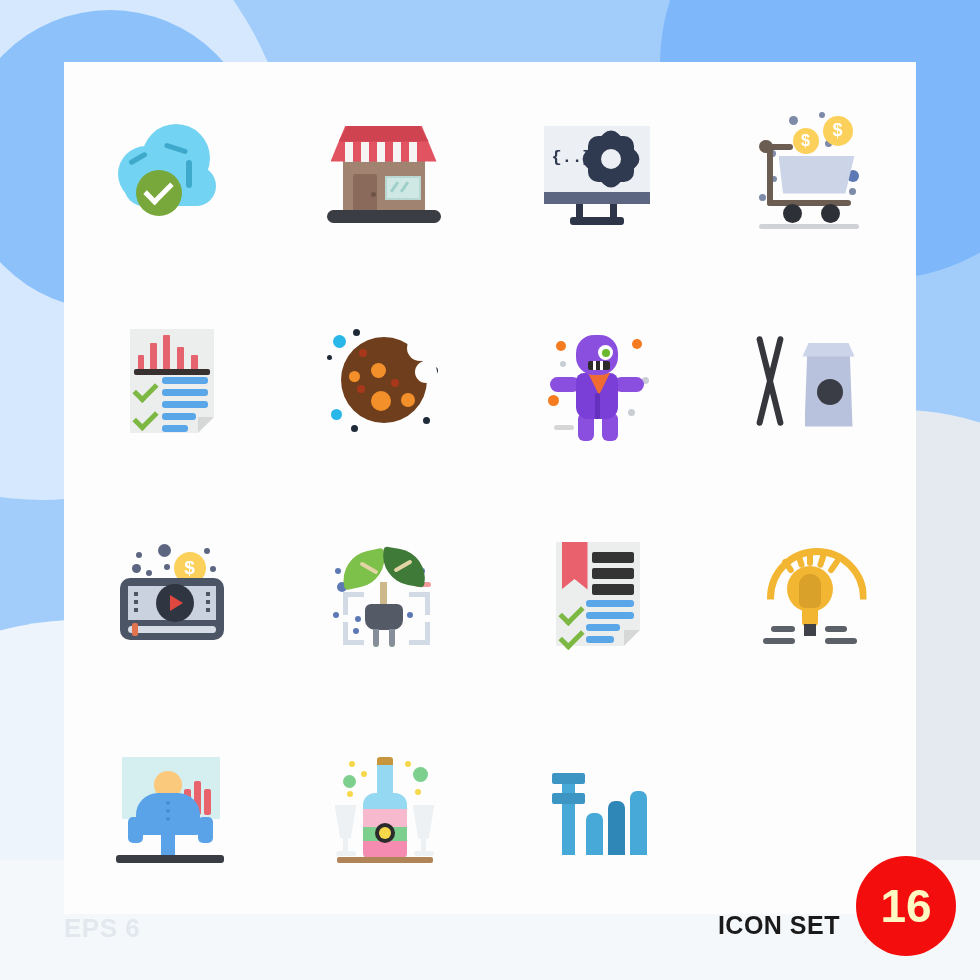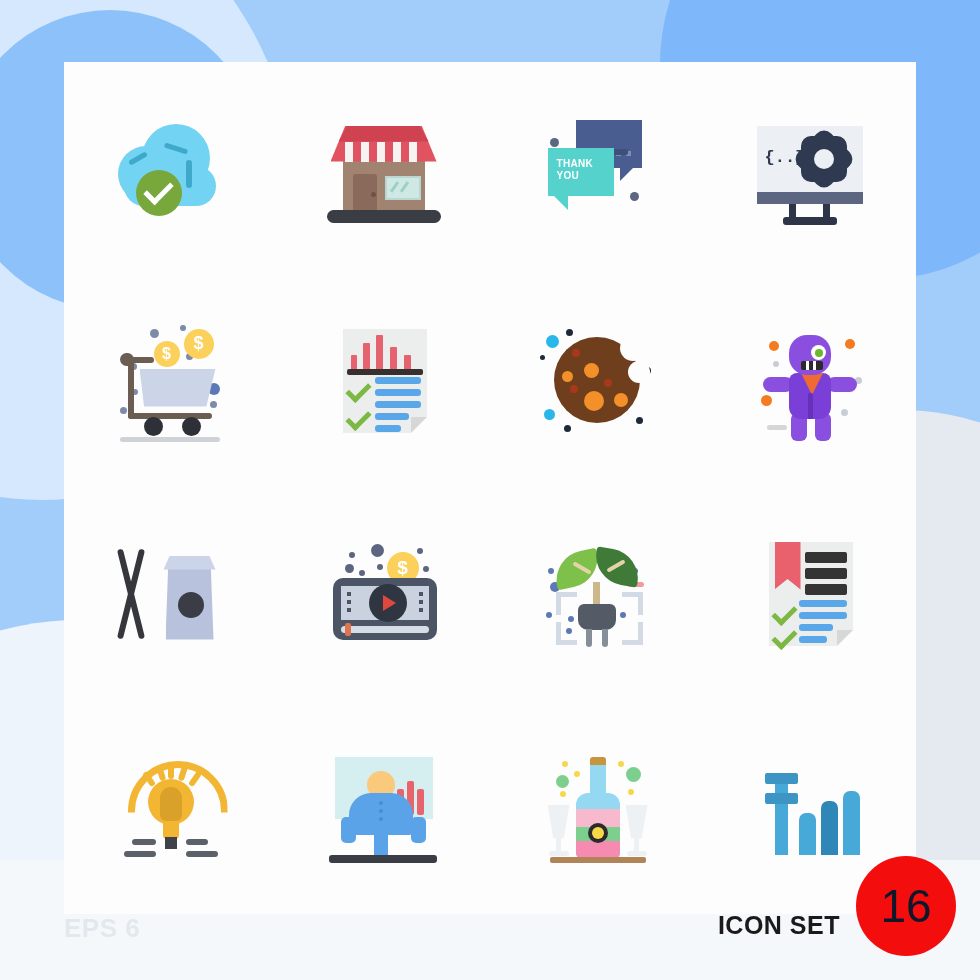--- a/index.html
+++ b/index.html
@@ -232,25 +232,6 @@
       </div>
     </div>
 
-    <div class="cell">
-      <div class="ico">
-        <div class="dot" style="left:18px;top:34px;width:9px;height:9px;background:#5c6680"></div>
-        <div class="dot" style="left:98px;top:88px;width:9px;height:9px;background:#5c6680"></div>
-        <div class="ty-b1">
-          <div class="ty-star" style="left:10px"></div>
-          <div class="ty-star" style="left:20px"></div>
-          <div class="ty-star" style="left:30px"></div>
-          <div class="ty-star" style="left:40px"></div>
-          <div class="ty-star" style="left:50px"></div>
-        </div>
-        <div class="ty-bar"></div>
-        <div class="ty-b2"></div>
-        <div class="ty-txt">
-          <div>THANK</div>
-          <div>YOU</div>
-        </div>
-      </div>
-    </div>
 
     <div class="cell">
       <div class="ico">

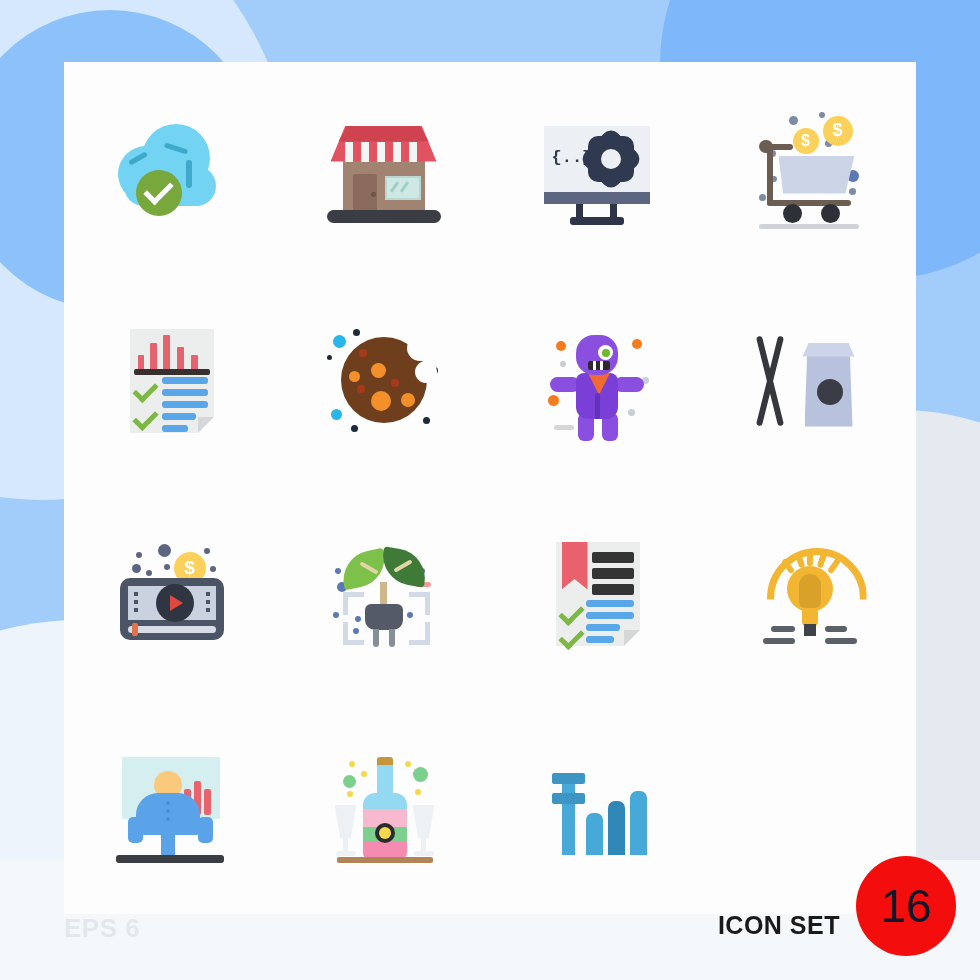--- a/index.html
+++ b/index.html
@@ -181,7 +181,7 @@
   .eps{position:absolute;left:64px;bottom:36px;color:#e3e8ee;font-size:26px;font-weight:bold;letter-spacing:.5px;}
   .iconset{position:absolute;right:140px;bottom:40px;color:#1a1a1a;font-size:25px;font-weight:bold;letter-spacing:.5px;}
   .badge{position:absolute;right:24px;bottom:24px;width:100px;height:100px;border-radius:50%;background:#f40d0d;display:flex;align-items:center;justify-content:center;}
-  .badge span{color:#0f172a;font-size:46px;font-weight:normal;line-height:1;text-align:center;}
+  .badge span{color:#fef9c3;font-size:46px;font-weight:bold;line-height:1;text-align:center;}
 </style>
 </head>
 <body>

